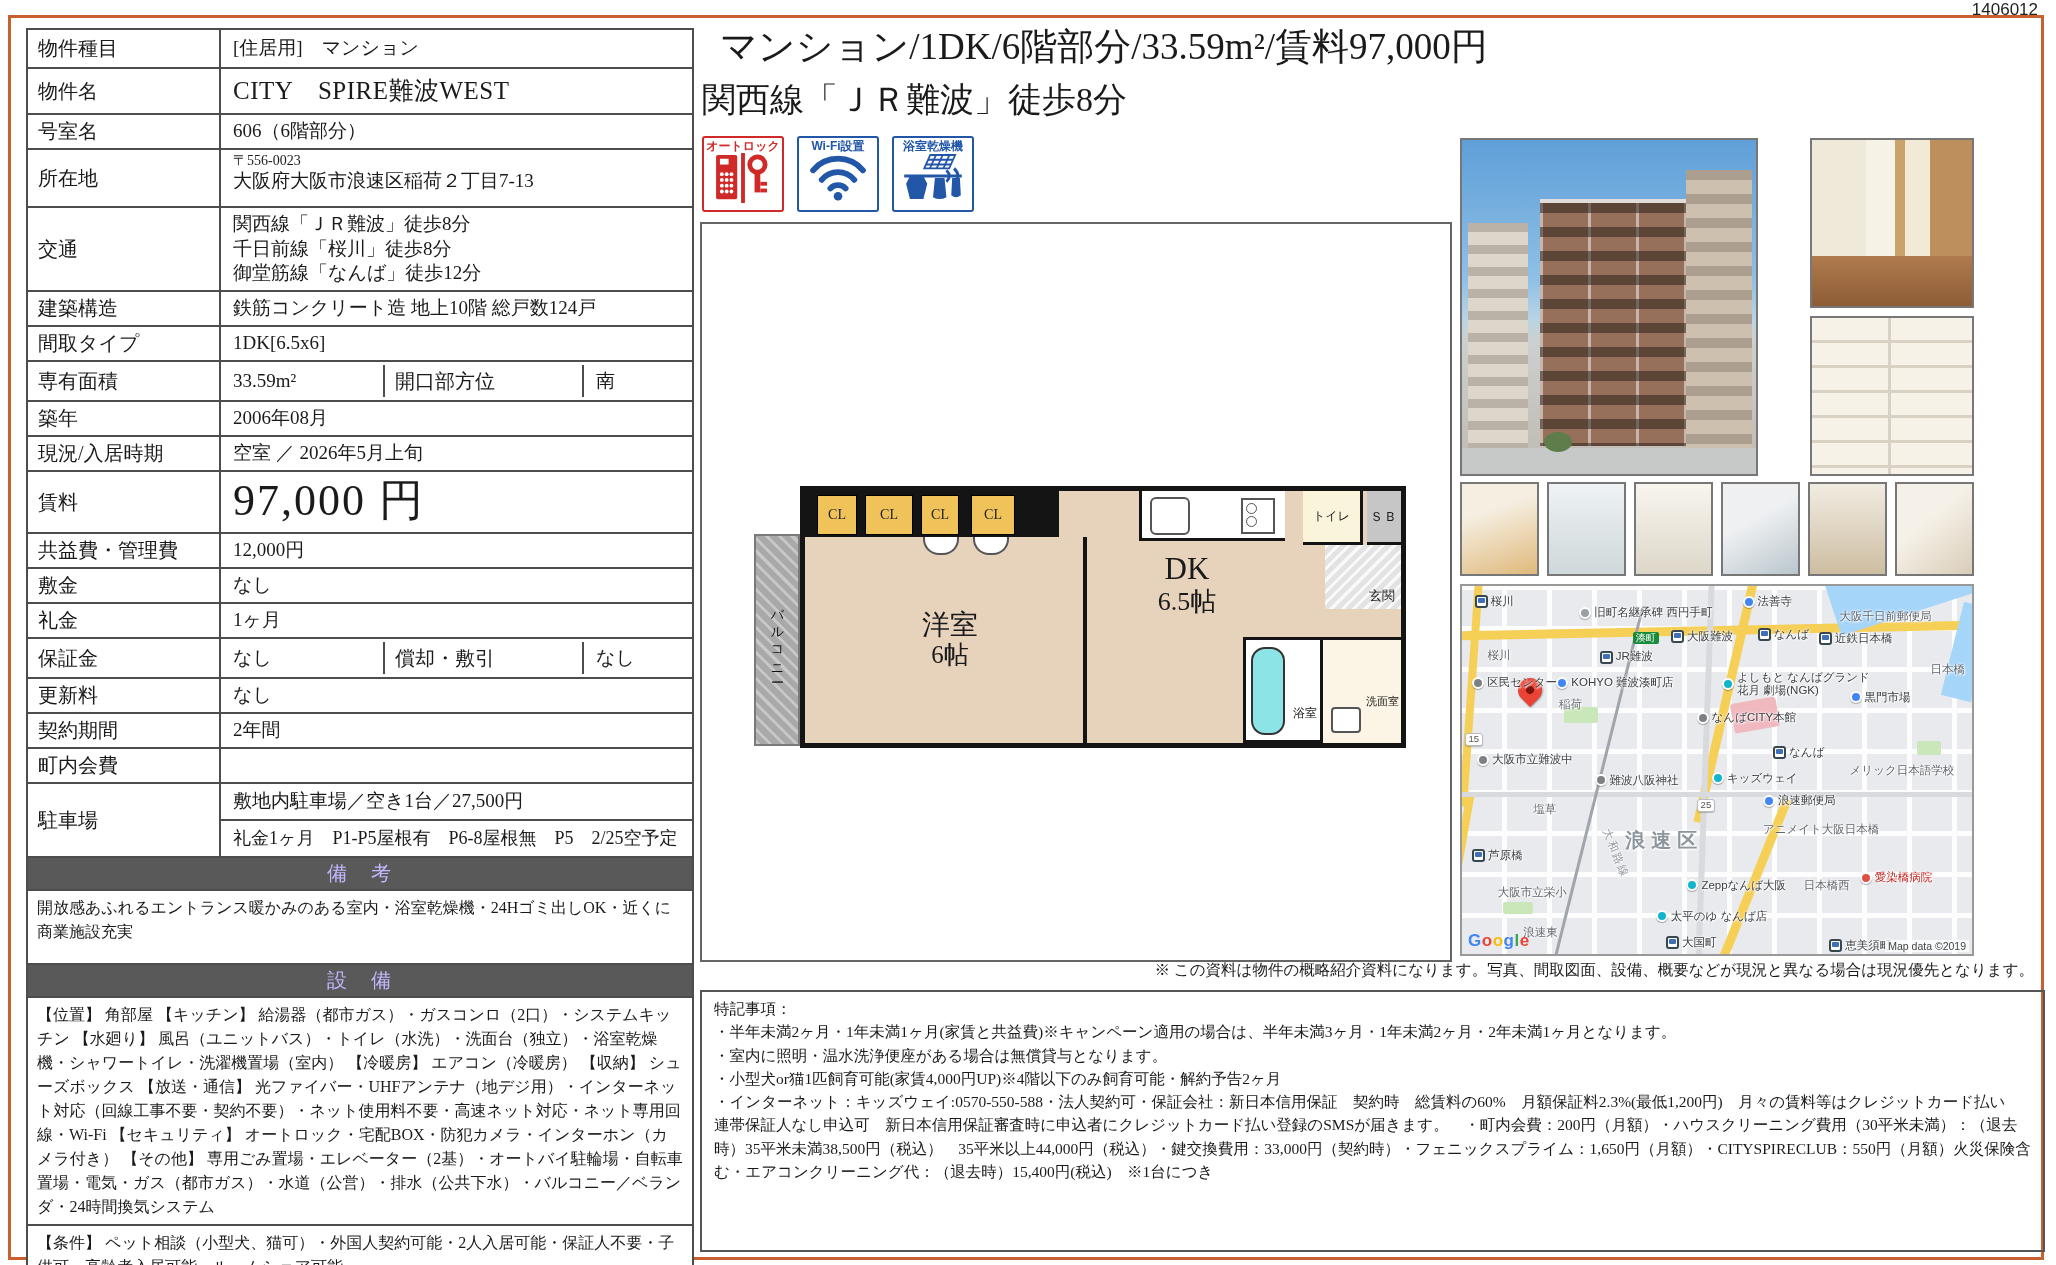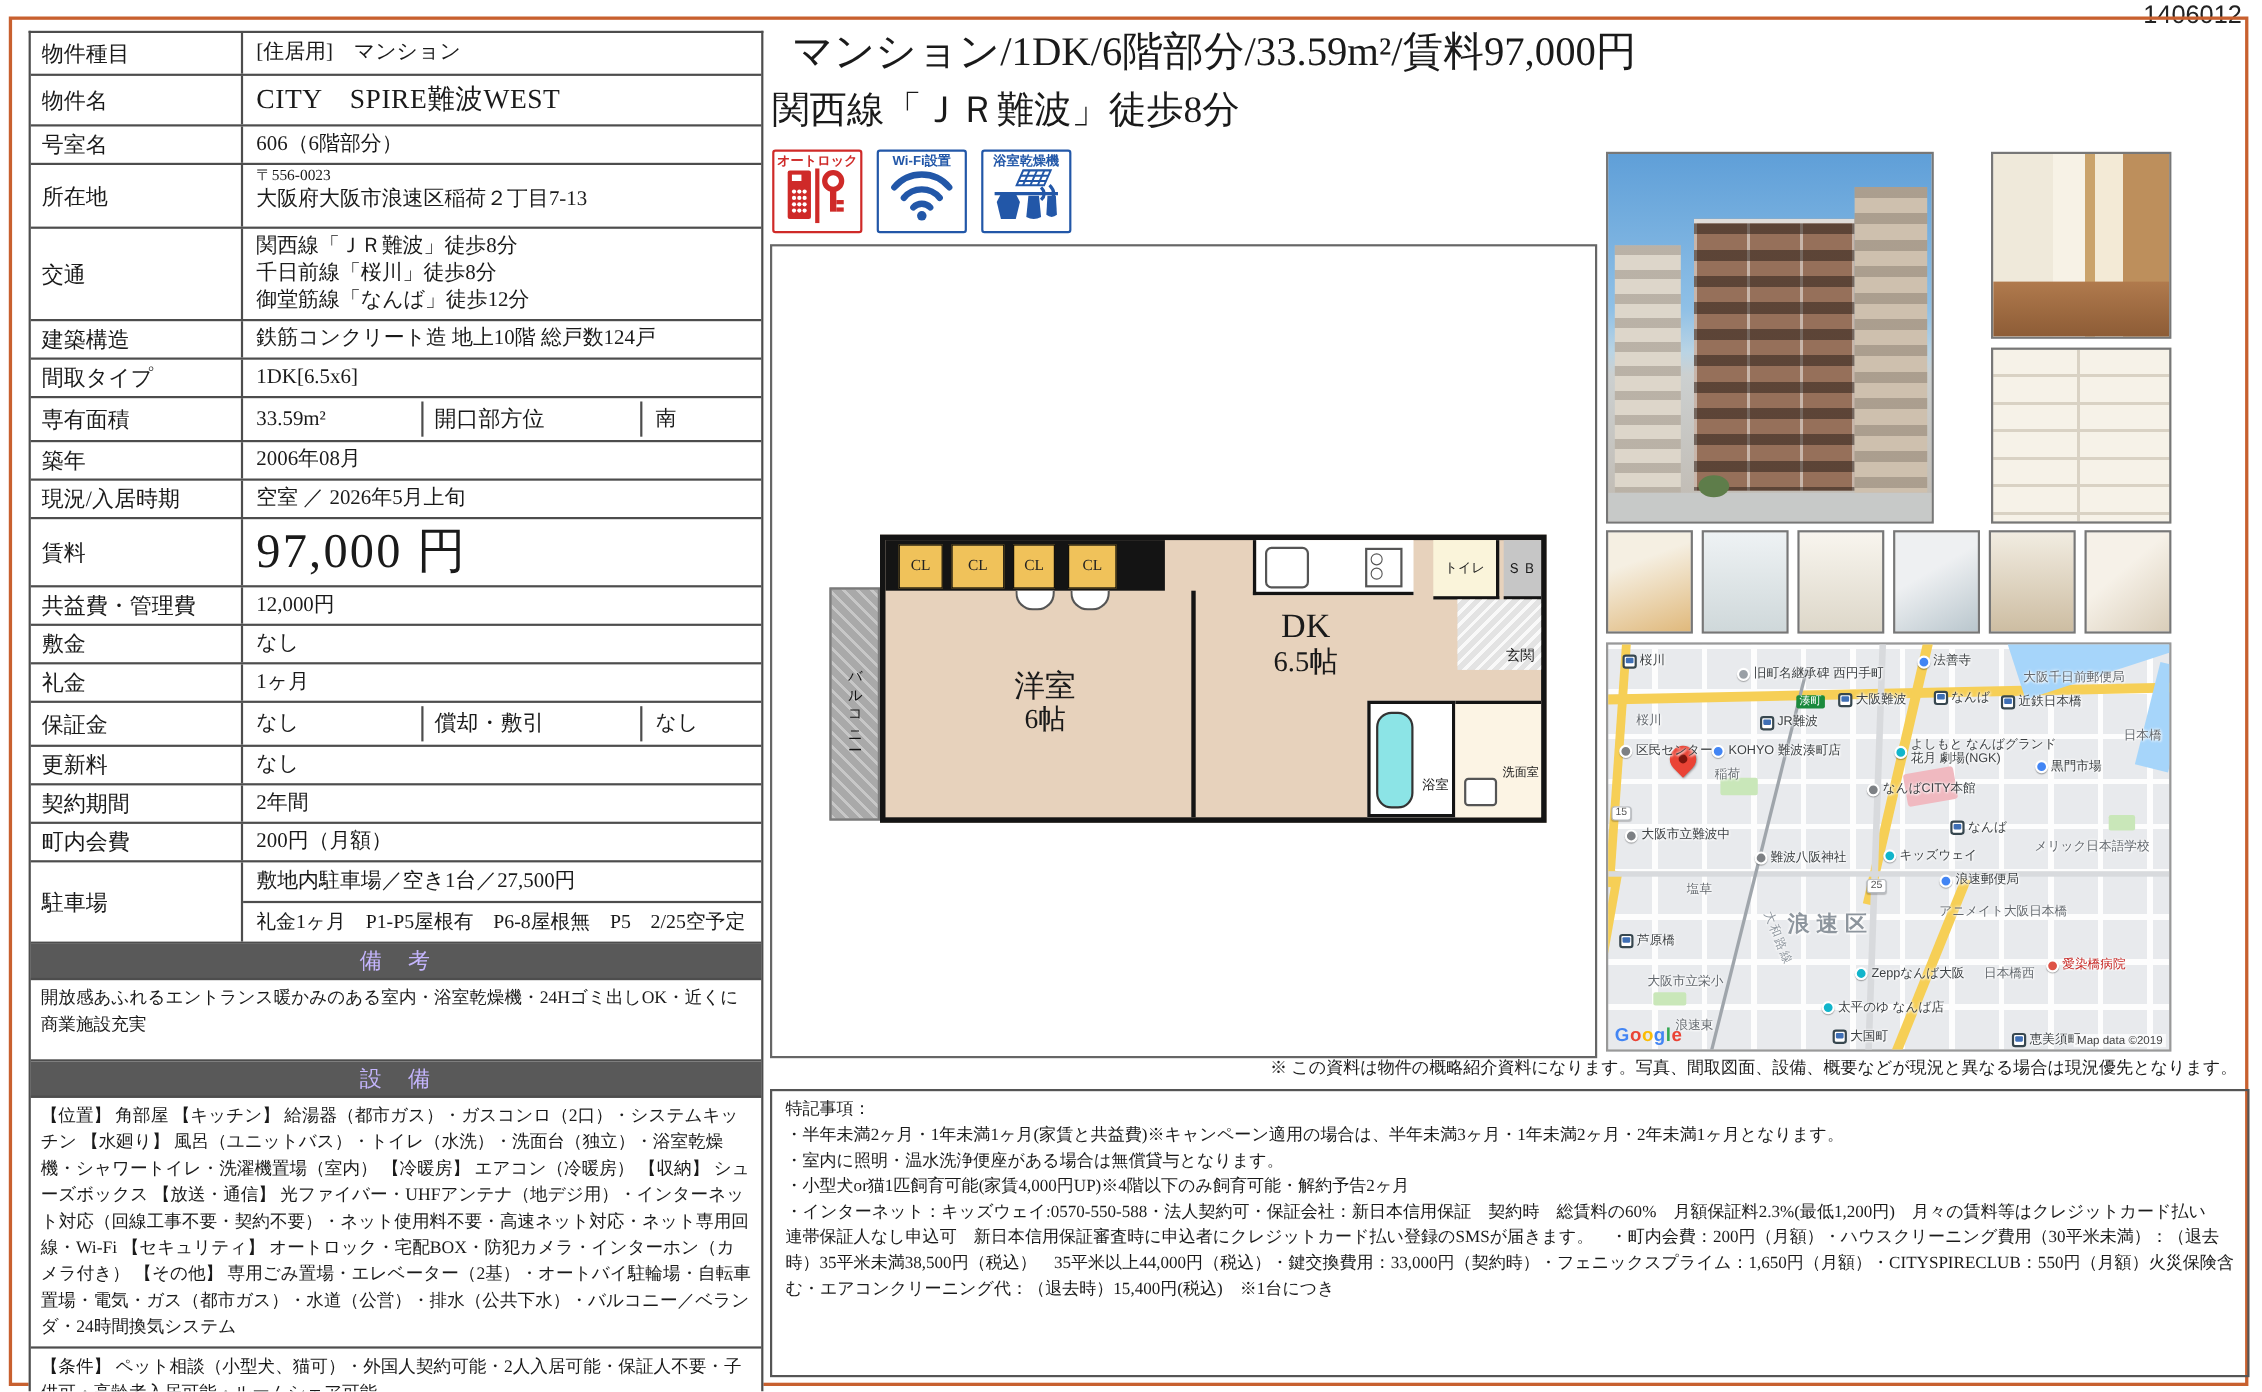--- a/index.html
+++ b/index.html
@@ -7,7 +7,7 @@
         font-family:"Liberation Serif","DejaVu Serif",serif;color:#1a1a1a;}
   
   #frame{position:absolute;left:8px;right:12px;top:15px;bottom:5px;border:3px solid #c8602f;pointer-events:none;}
-  #doc-id{position:absolute;top:0;right:18px;font-size:23px;font-family:"Liberation Sans",sans-serif;color:#222;}
+  #doc-id{position:absolute;top:0;right:18px;font-size:17px;font-family:"Liberation Sans",sans-serif;color:#222;}
 
   
   #spec{position:absolute;left:26px;top:28px;width:664px;border:2px solid #4d4d4d;border-bottom:0;background:#fff;}

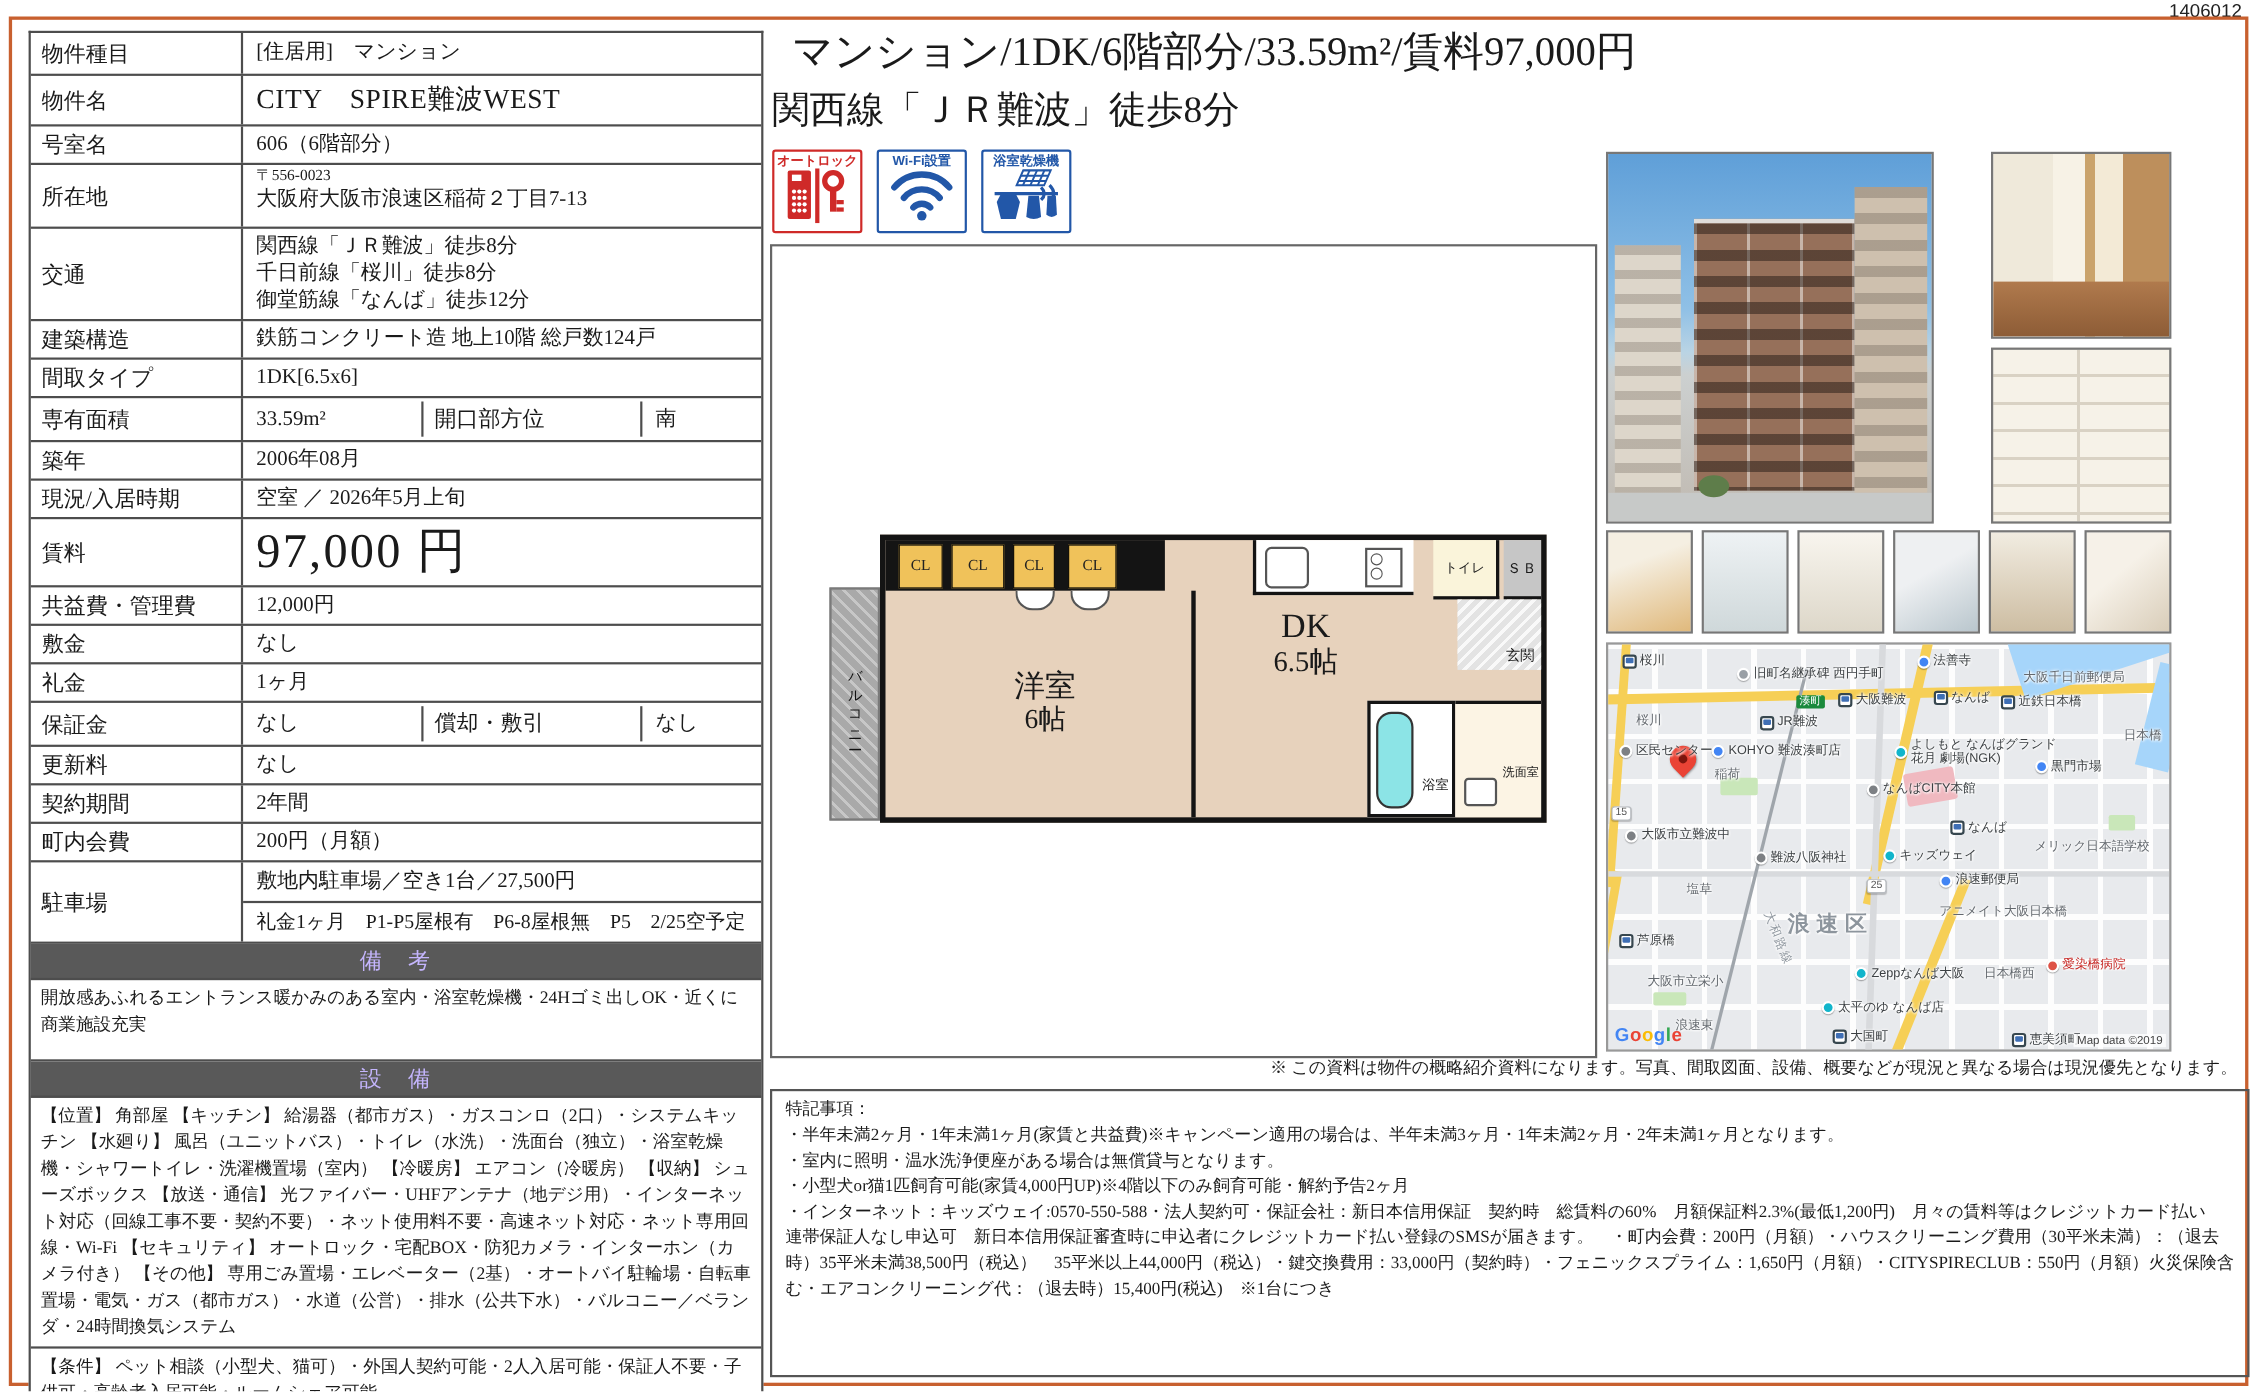--- a/index.html
+++ b/index.html
@@ -207,7 +207,6 @@
         </div>
         <div class="spec-row">
           <div class="spec-cell lab">町内会費</div>
-          <div class="spec-cell val">200円（月額）</div>
         </div>
         <div class="spec-row r-park">
           <div class="spec-cell lab">駐車場</div>

